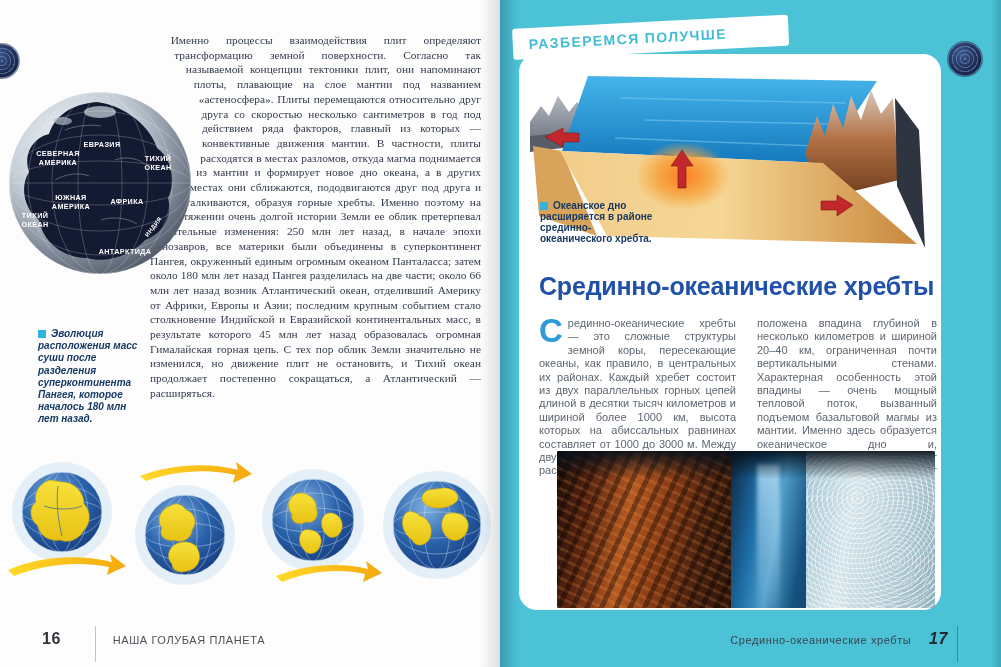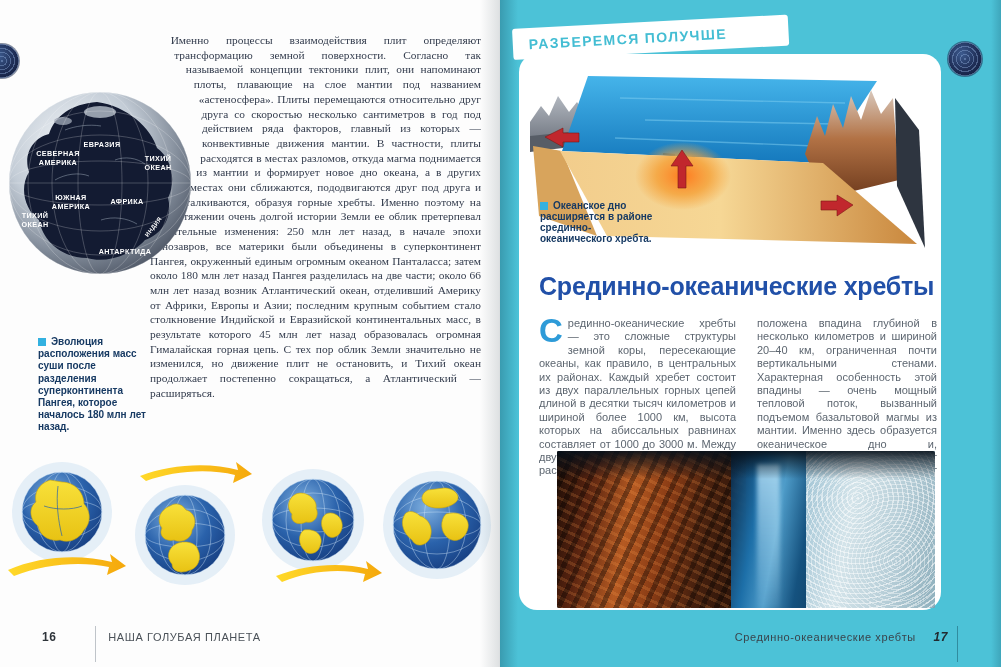--- a/index.html
+++ b/index.html
@@ -22,8 +22,8 @@
   .globe-spacer{float:left;width:54px;height:196px;margin-top:52px;
                 shape-outside:circle(101px at -49px 99px);}
   .pangea-globe{position:absolute;left:5px;top:90px;width:192px;height:188px;}
-  .left-caption{position:absolute;left:38px;top:336px;width:108px;
-                font-size:10px;line-height:12.2px;font-weight:bold;color:#173a63;}
+  .left-caption{position:absolute;left:38px;top:328px;width:108px;
+                font-size:10px;line-height:12.2px;font-weight:bold;color:#173a63;font-style:italic;}
   .bullet{display:inline-block;width:8px;height:8px;background:#33b1e0;margin-right:5px;
           vertical-align:-1px;}
   .drift-strip{position:absolute;left:0px;top:458px;width:500px;height:148px;}

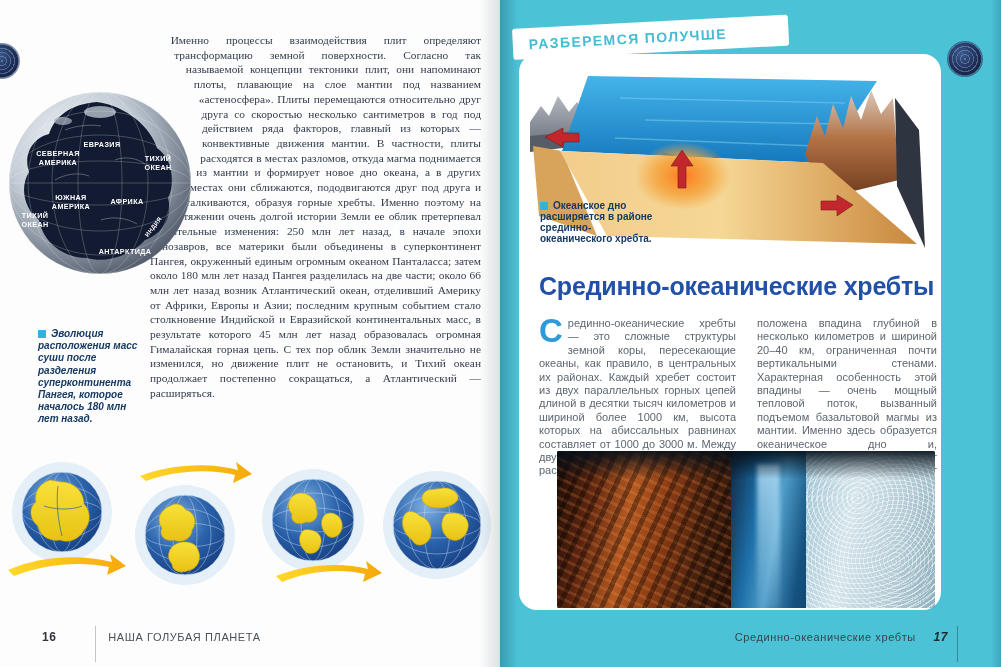--- a/index.html
+++ b/index.html
@@ -30,7 +30,7 @@
   .footer{position:absolute;top:630px;font-size:11px;color:#4a5158;letter-spacing:.6px;}
   .footer-left{left:42px;}
   .footer-left .rule{position:absolute;left:53px;top:-4px;width:1px;height:36px;background:#bfc4c9;}
-  .page-num{font-weight:bold;font-size:12px;color:#2e343a;}
+  .page-num{font-weight:bold;font-size:16px;color:#2e343a;}
   .footer-left .ft-title{margin-left:48px;}
   
   .page-right{position:absolute;left:500px;top:0;width:501px;height:667px;background:#4cc2d7;}

